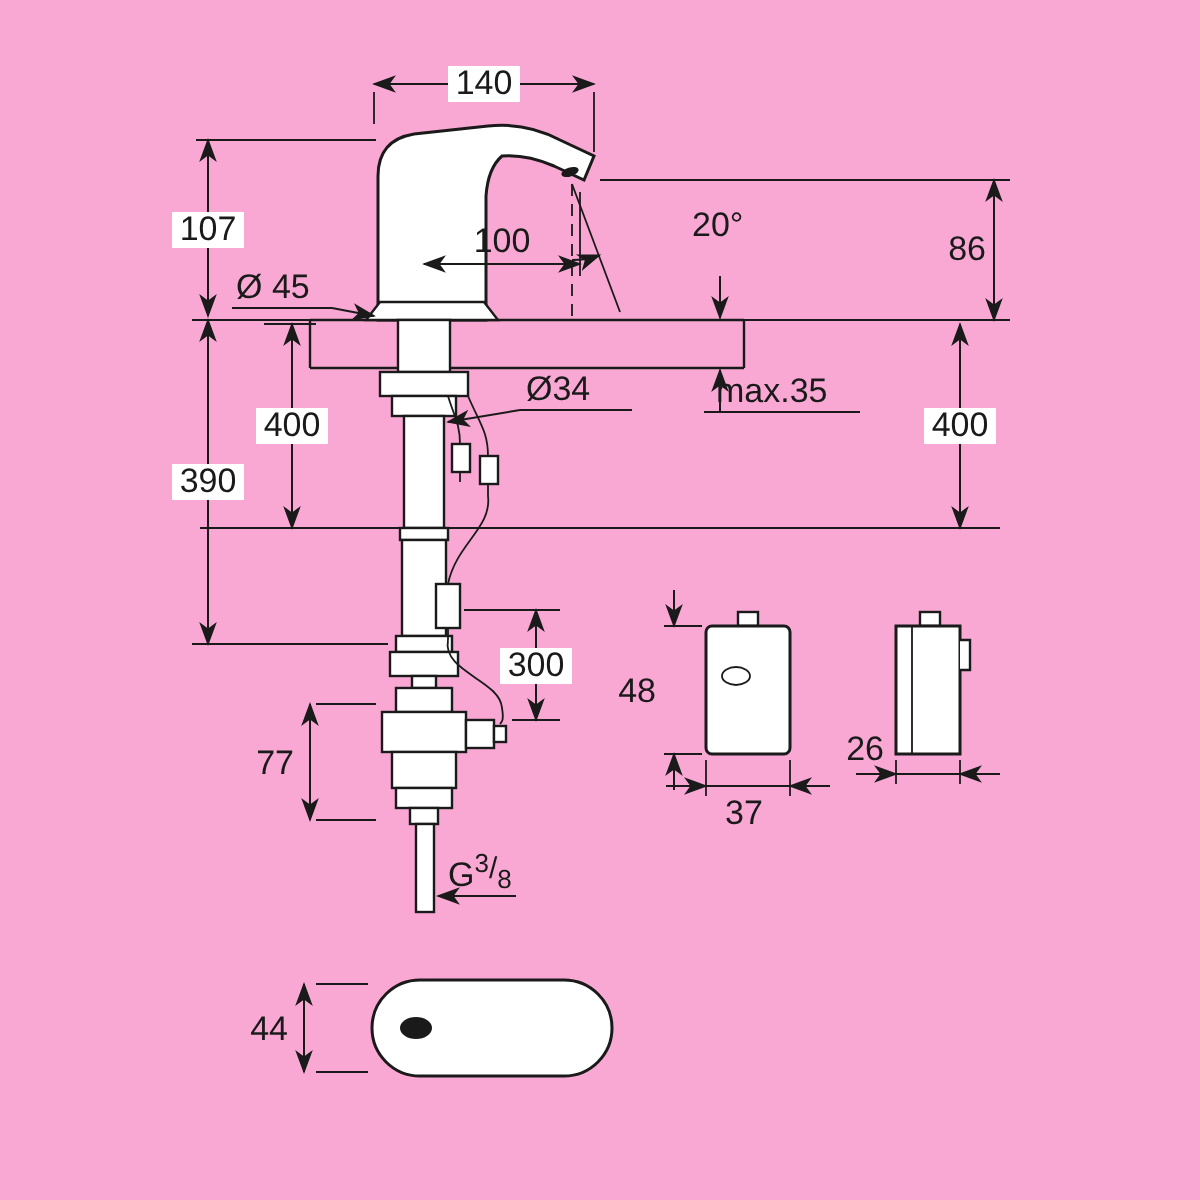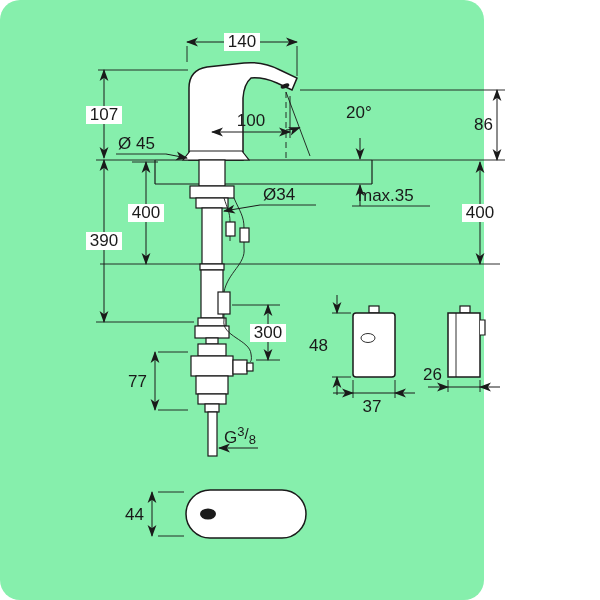--- a/index.html
+++ b/index.html
@@ -3,7 +3,7 @@
 <meta charset="utf-8">
 <style>
   html,body{margin:0;padding:0;background:#fff;}
-  .canvas{width:484px;height:600px;background:#86efac;position:relative;font-family:"Liberation Sans",sans-serif;border-radius:20px;}
+  .canvas{width:600px;height:600px;background:#f9a8d4;position:relative;font-family:"Liberation Sans",sans-serif;}
   svg{display:block;}
   svg text{font-family:"Liberation Sans",sans-serif;fill:#1a1a1a;font-size:17px;}
   .thin{stroke:#1a1a1a;stroke-width:0.9;fill:none;}

